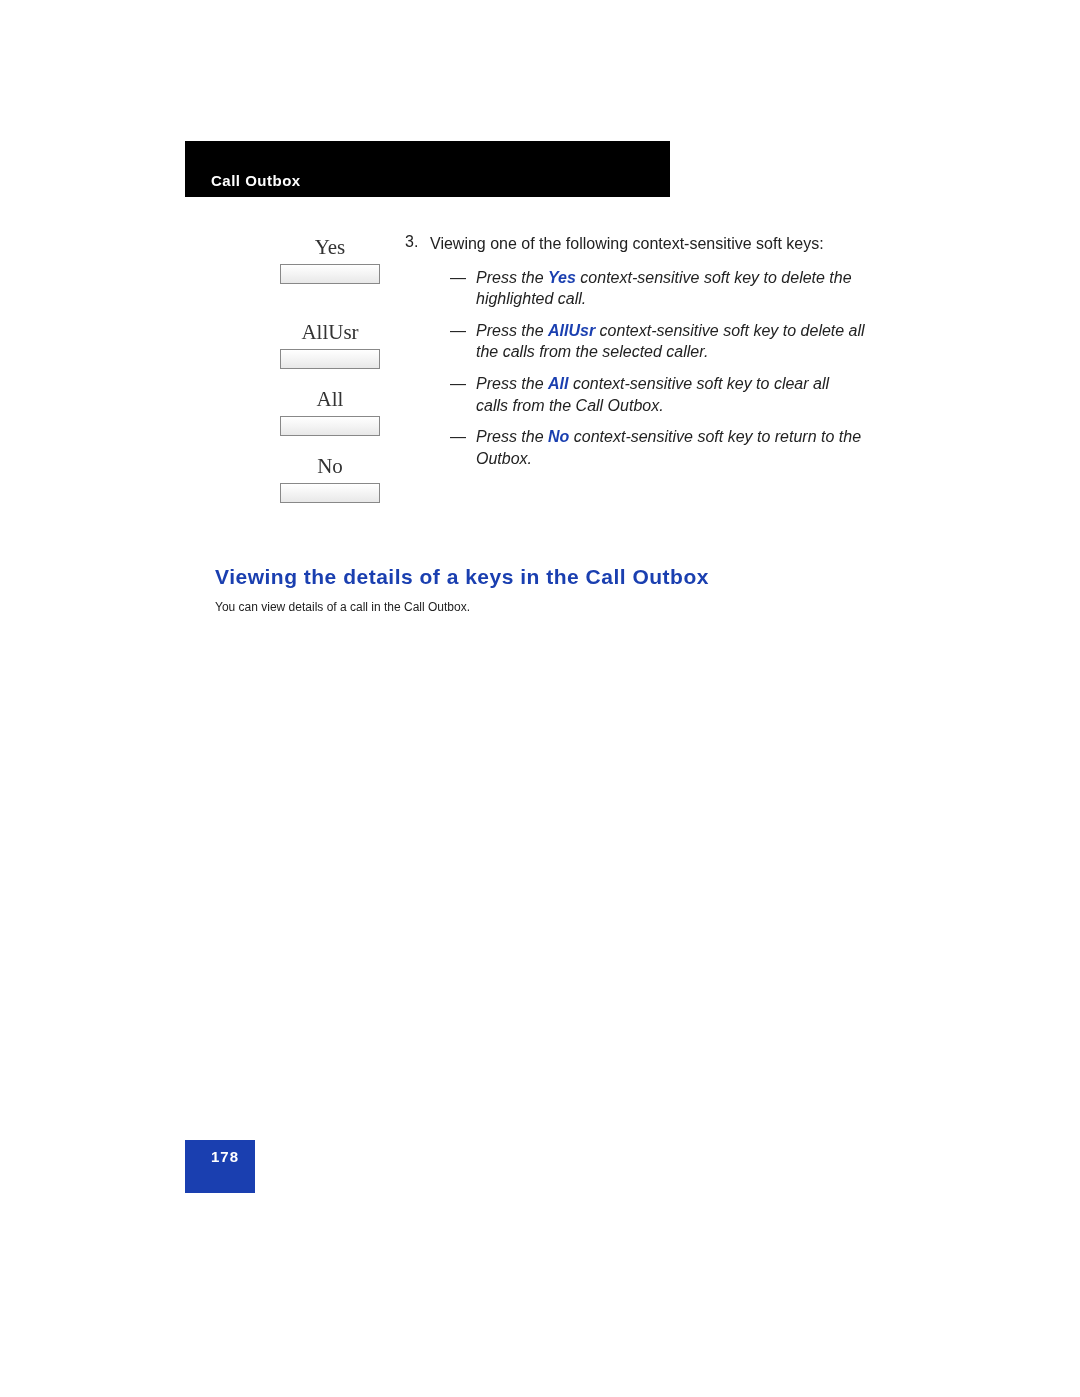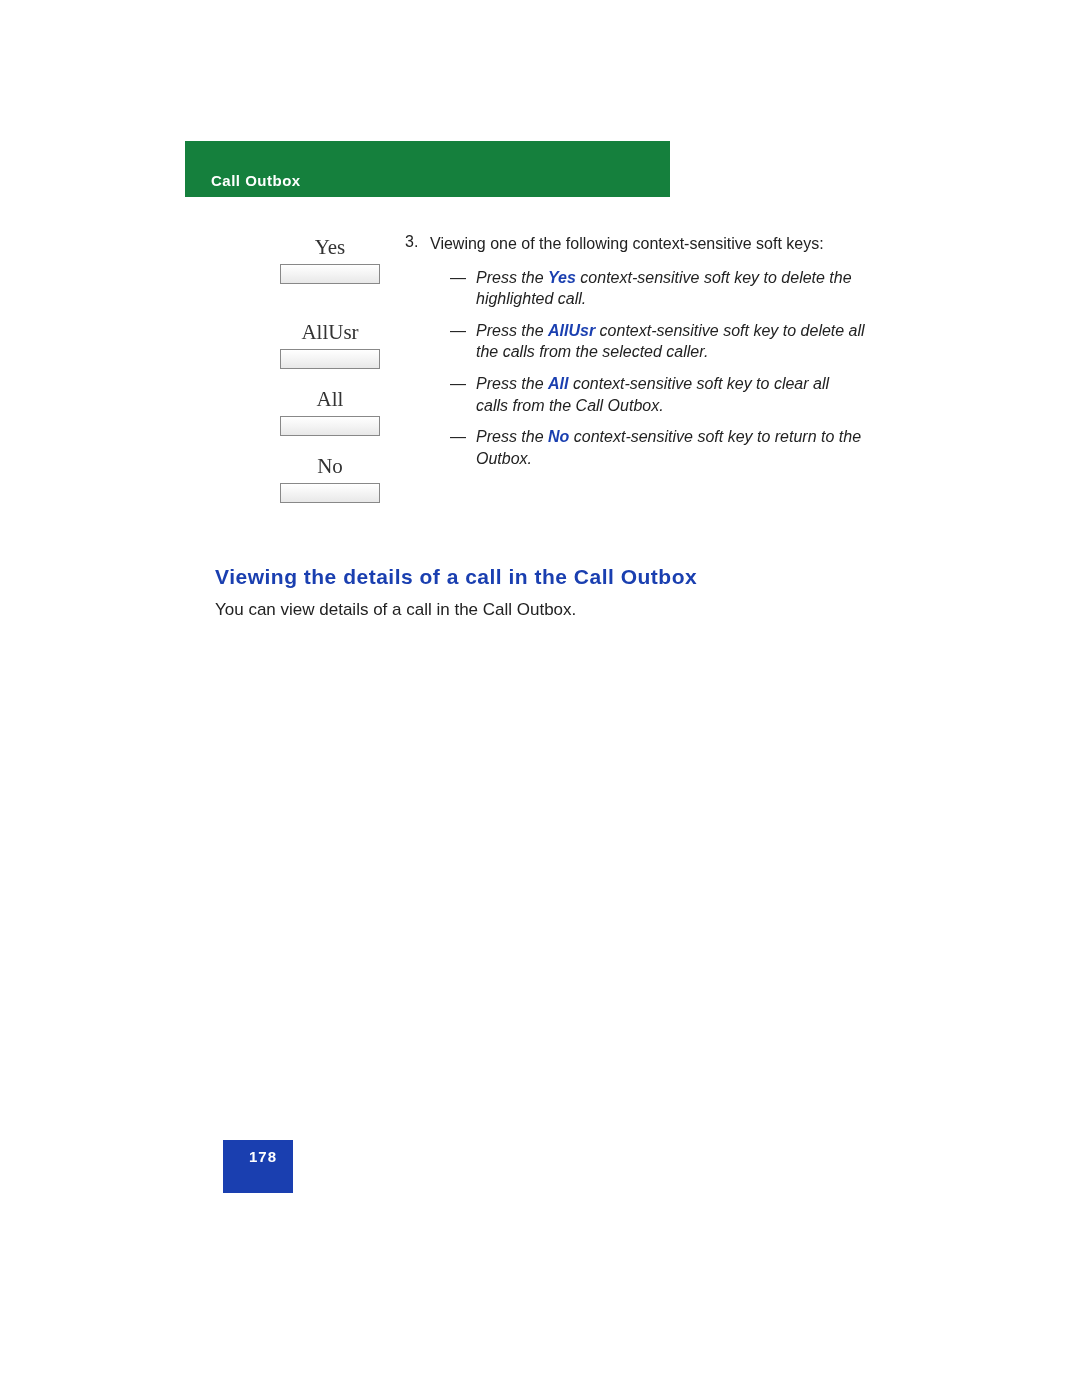--- a/index.html
+++ b/index.html
@@ -20,7 +20,7 @@
       left: 185px;
       width: 485px;
       height: 56px;
-      background: #15803d;
+      background: #000000;
     }
     .header-text {
       position: absolute;

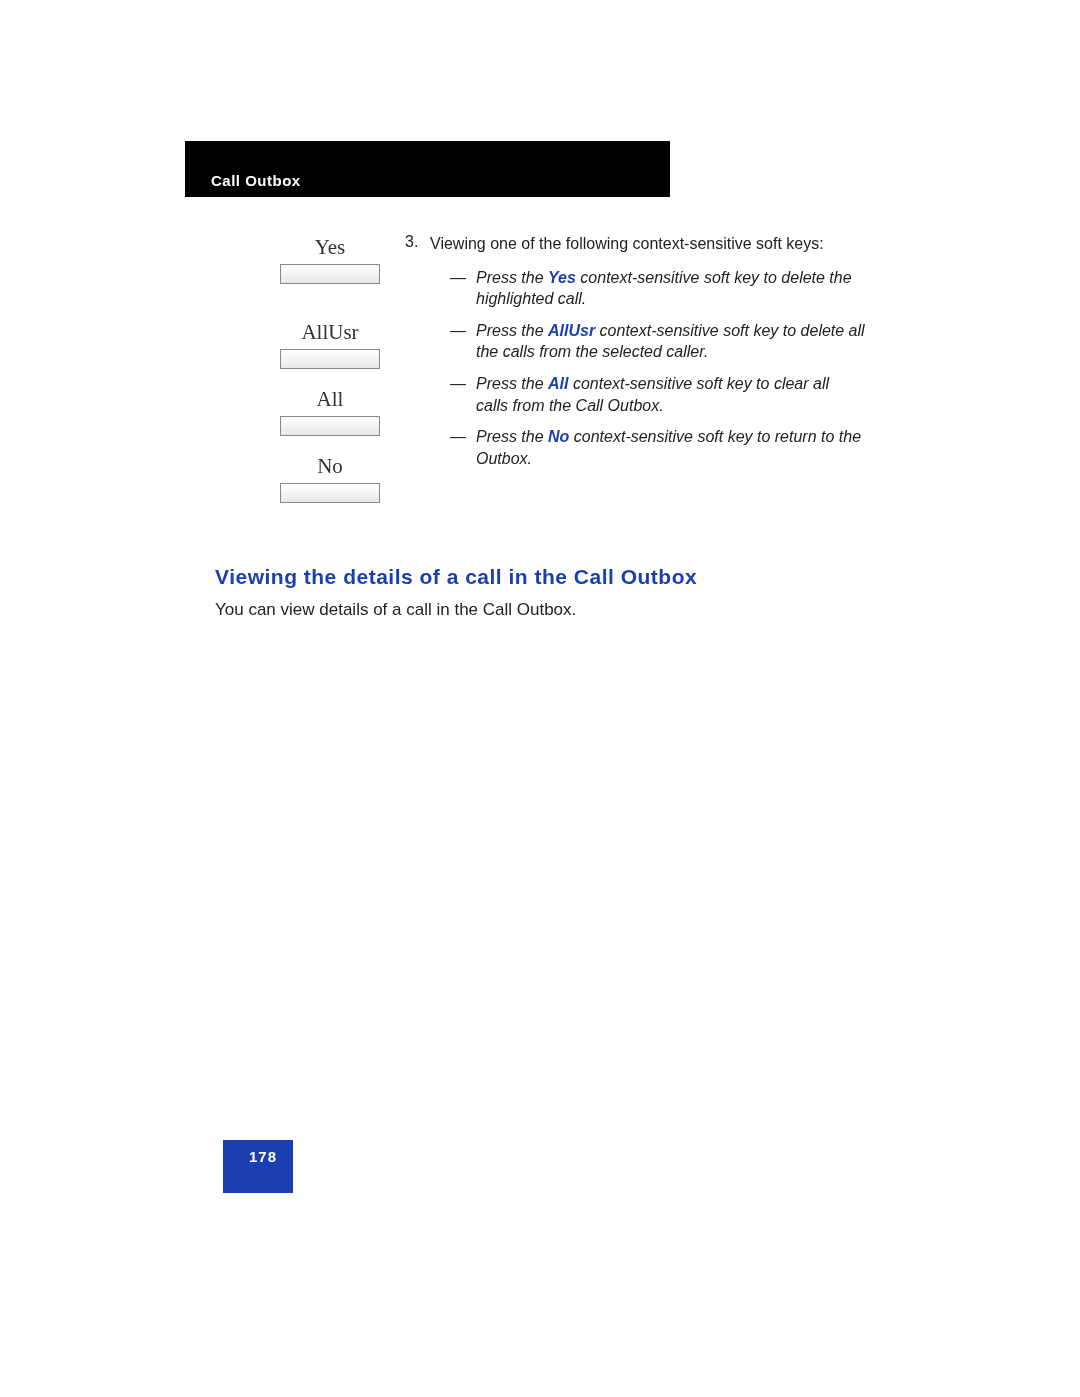--- a/index.html
+++ b/index.html
@@ -199,7 +199,7 @@
     </div>
   </div>
 
-  <div class="section-heading">Viewing the details of a call in the Call Outbox</div>
+  <div class="section-heading">Viewing the details of a keys in the Call Outbox</div>
   <div class="section-body">You can view details of a call in the Call Outbox.</div>
 </div>
 

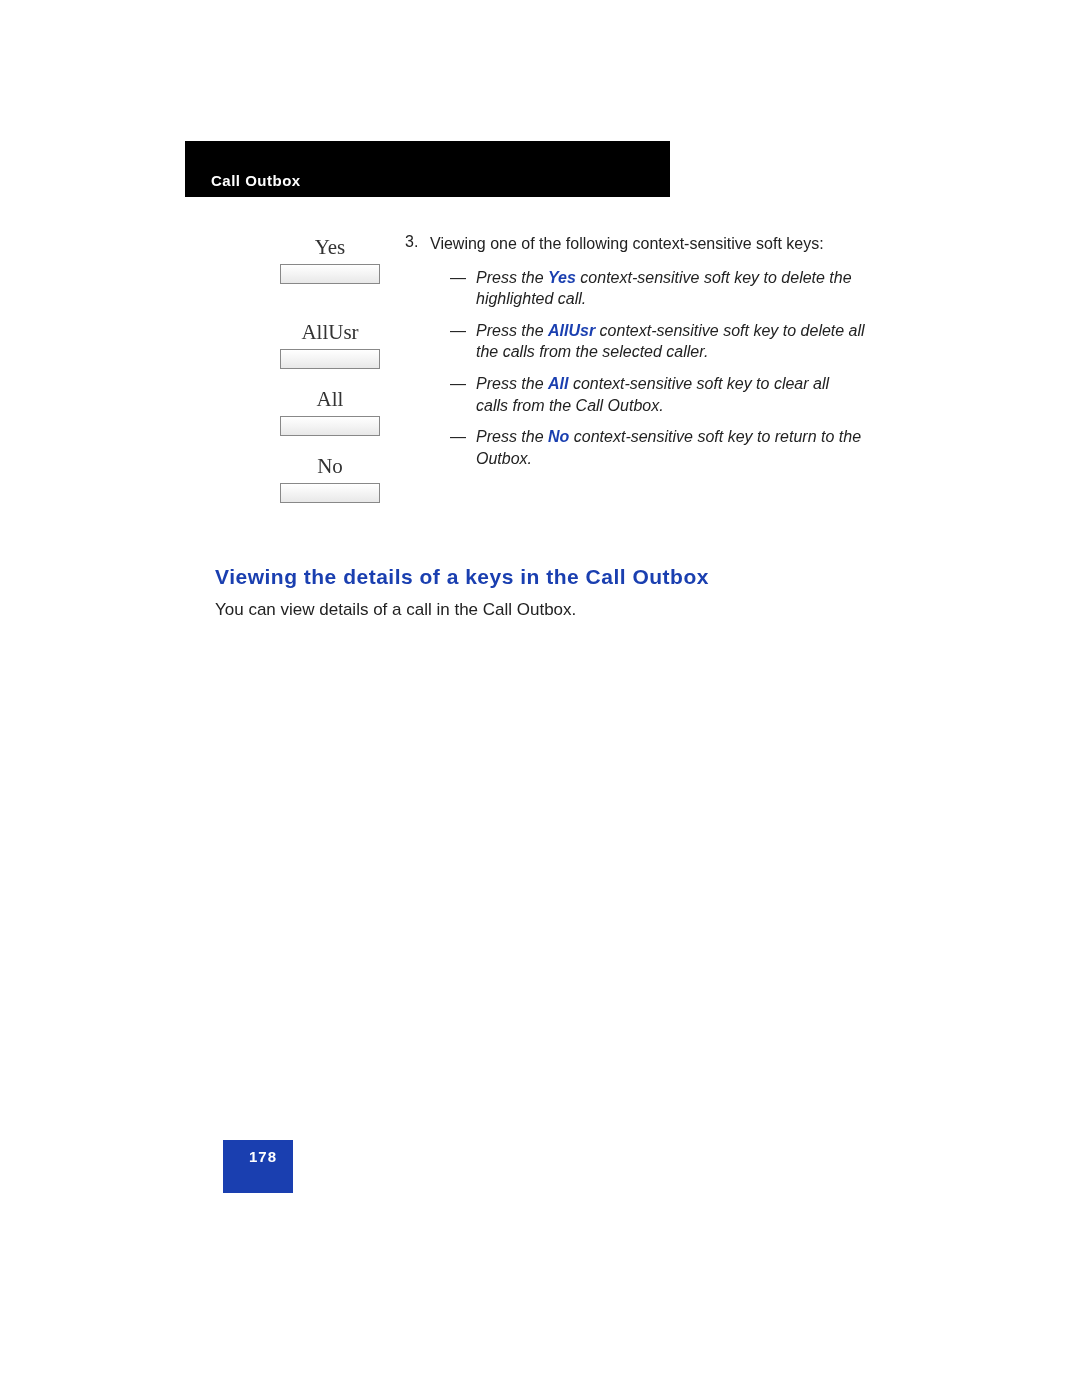--- a/index.html
+++ b/index.html
@@ -118,7 +118,7 @@
       position: absolute;
       top: 375px;
       left: 30px;
-      font-size: 17px;
+      font-size: 12px;
       color: #222222;
     }
     .footer-bar {

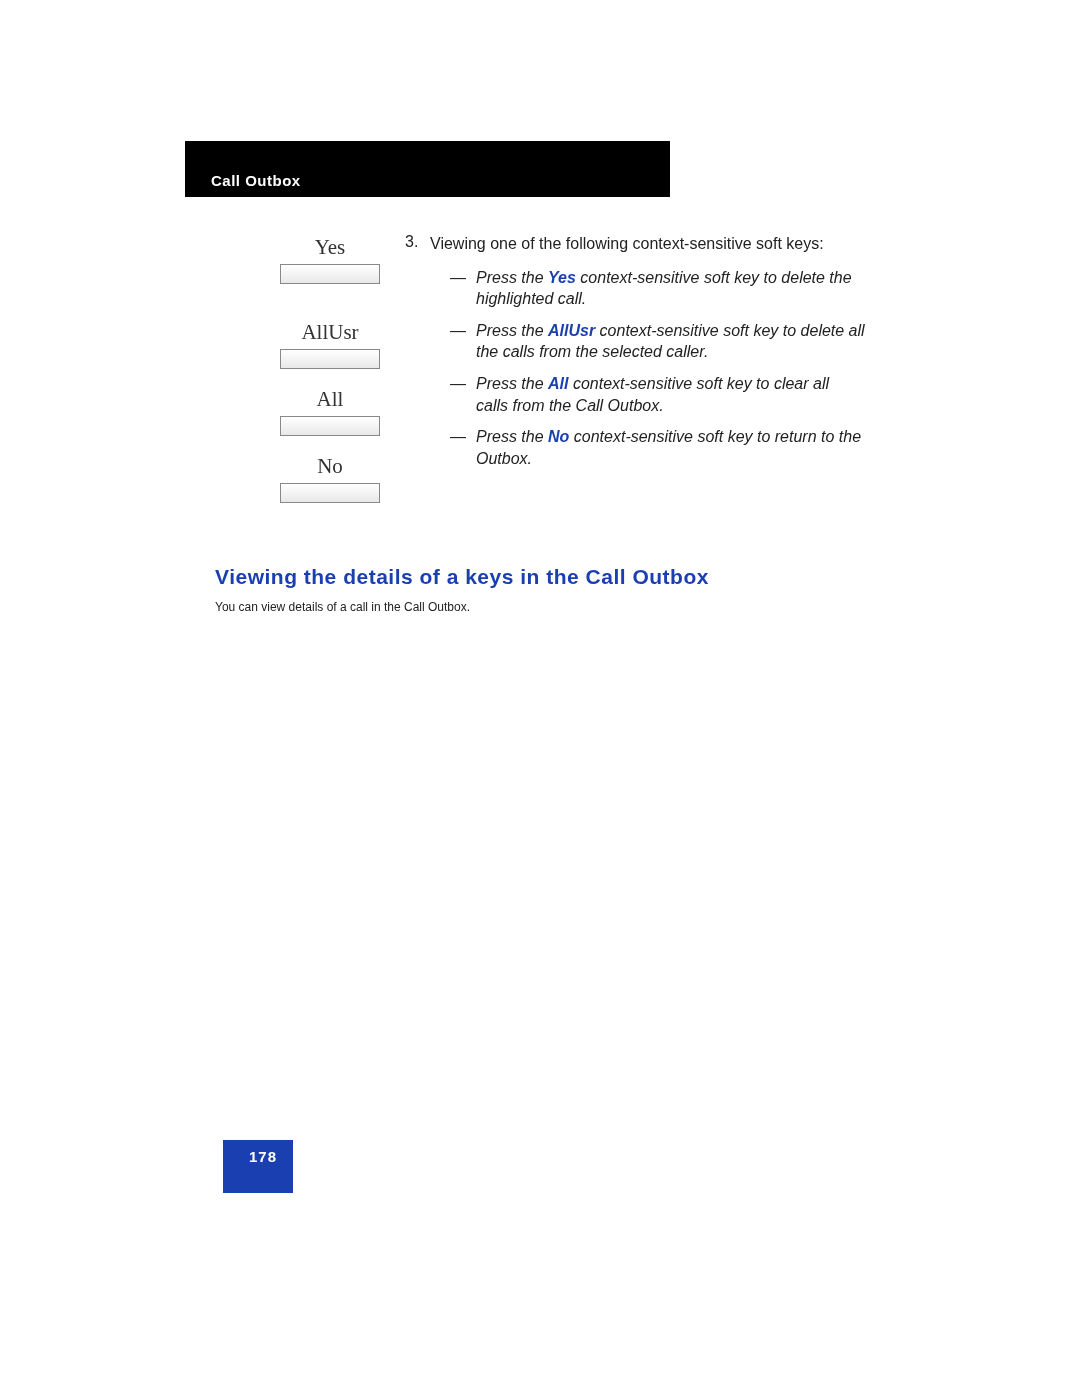--- a/index.html
+++ b/index.html
@@ -128,7 +128,6 @@
       width: 70px;
       height: 53px;
       background: #1a3fb0;
-      margin-left: 38px;
     }
     .page-number {
       position: absolute;

